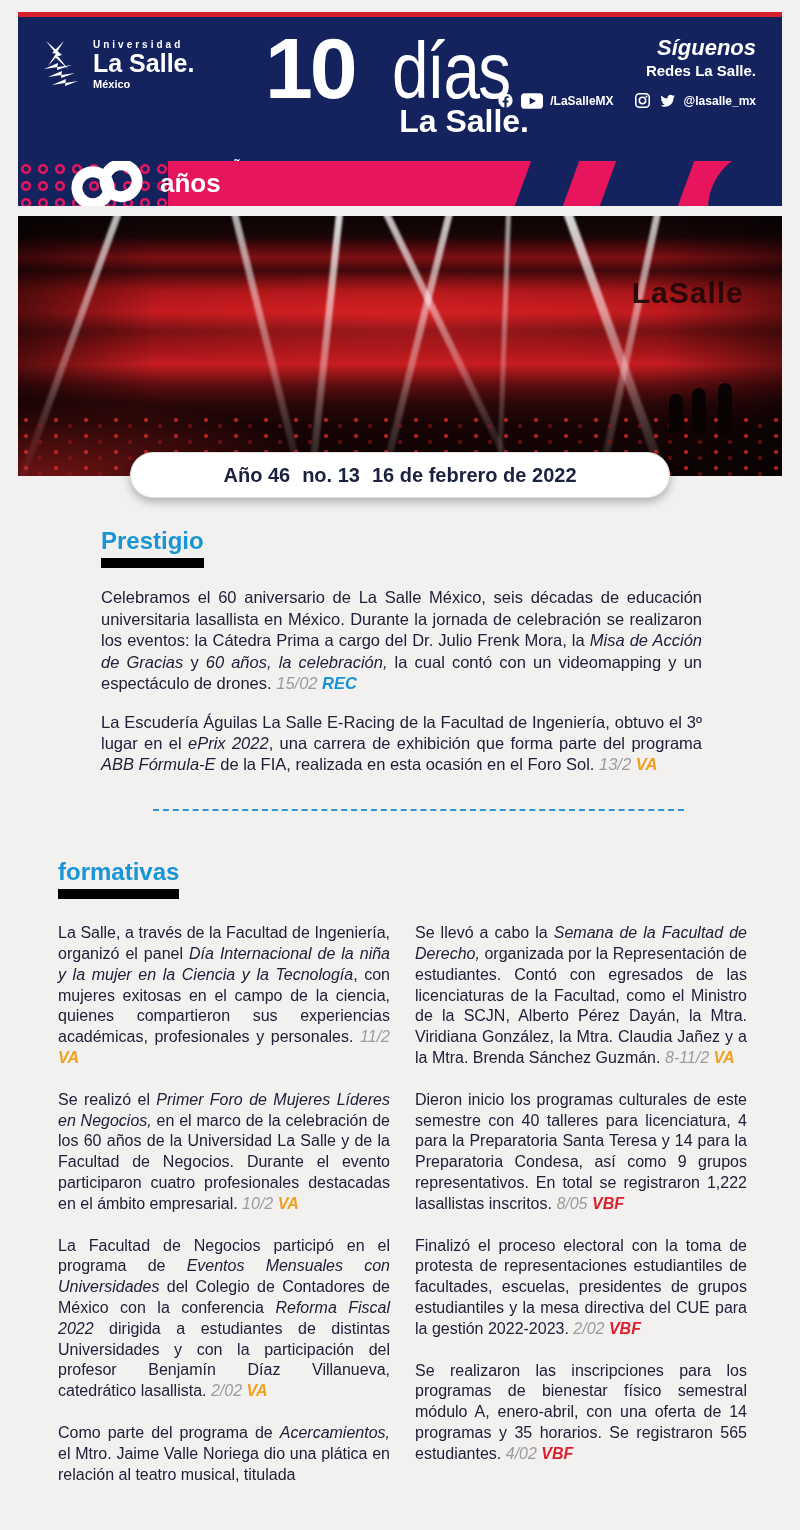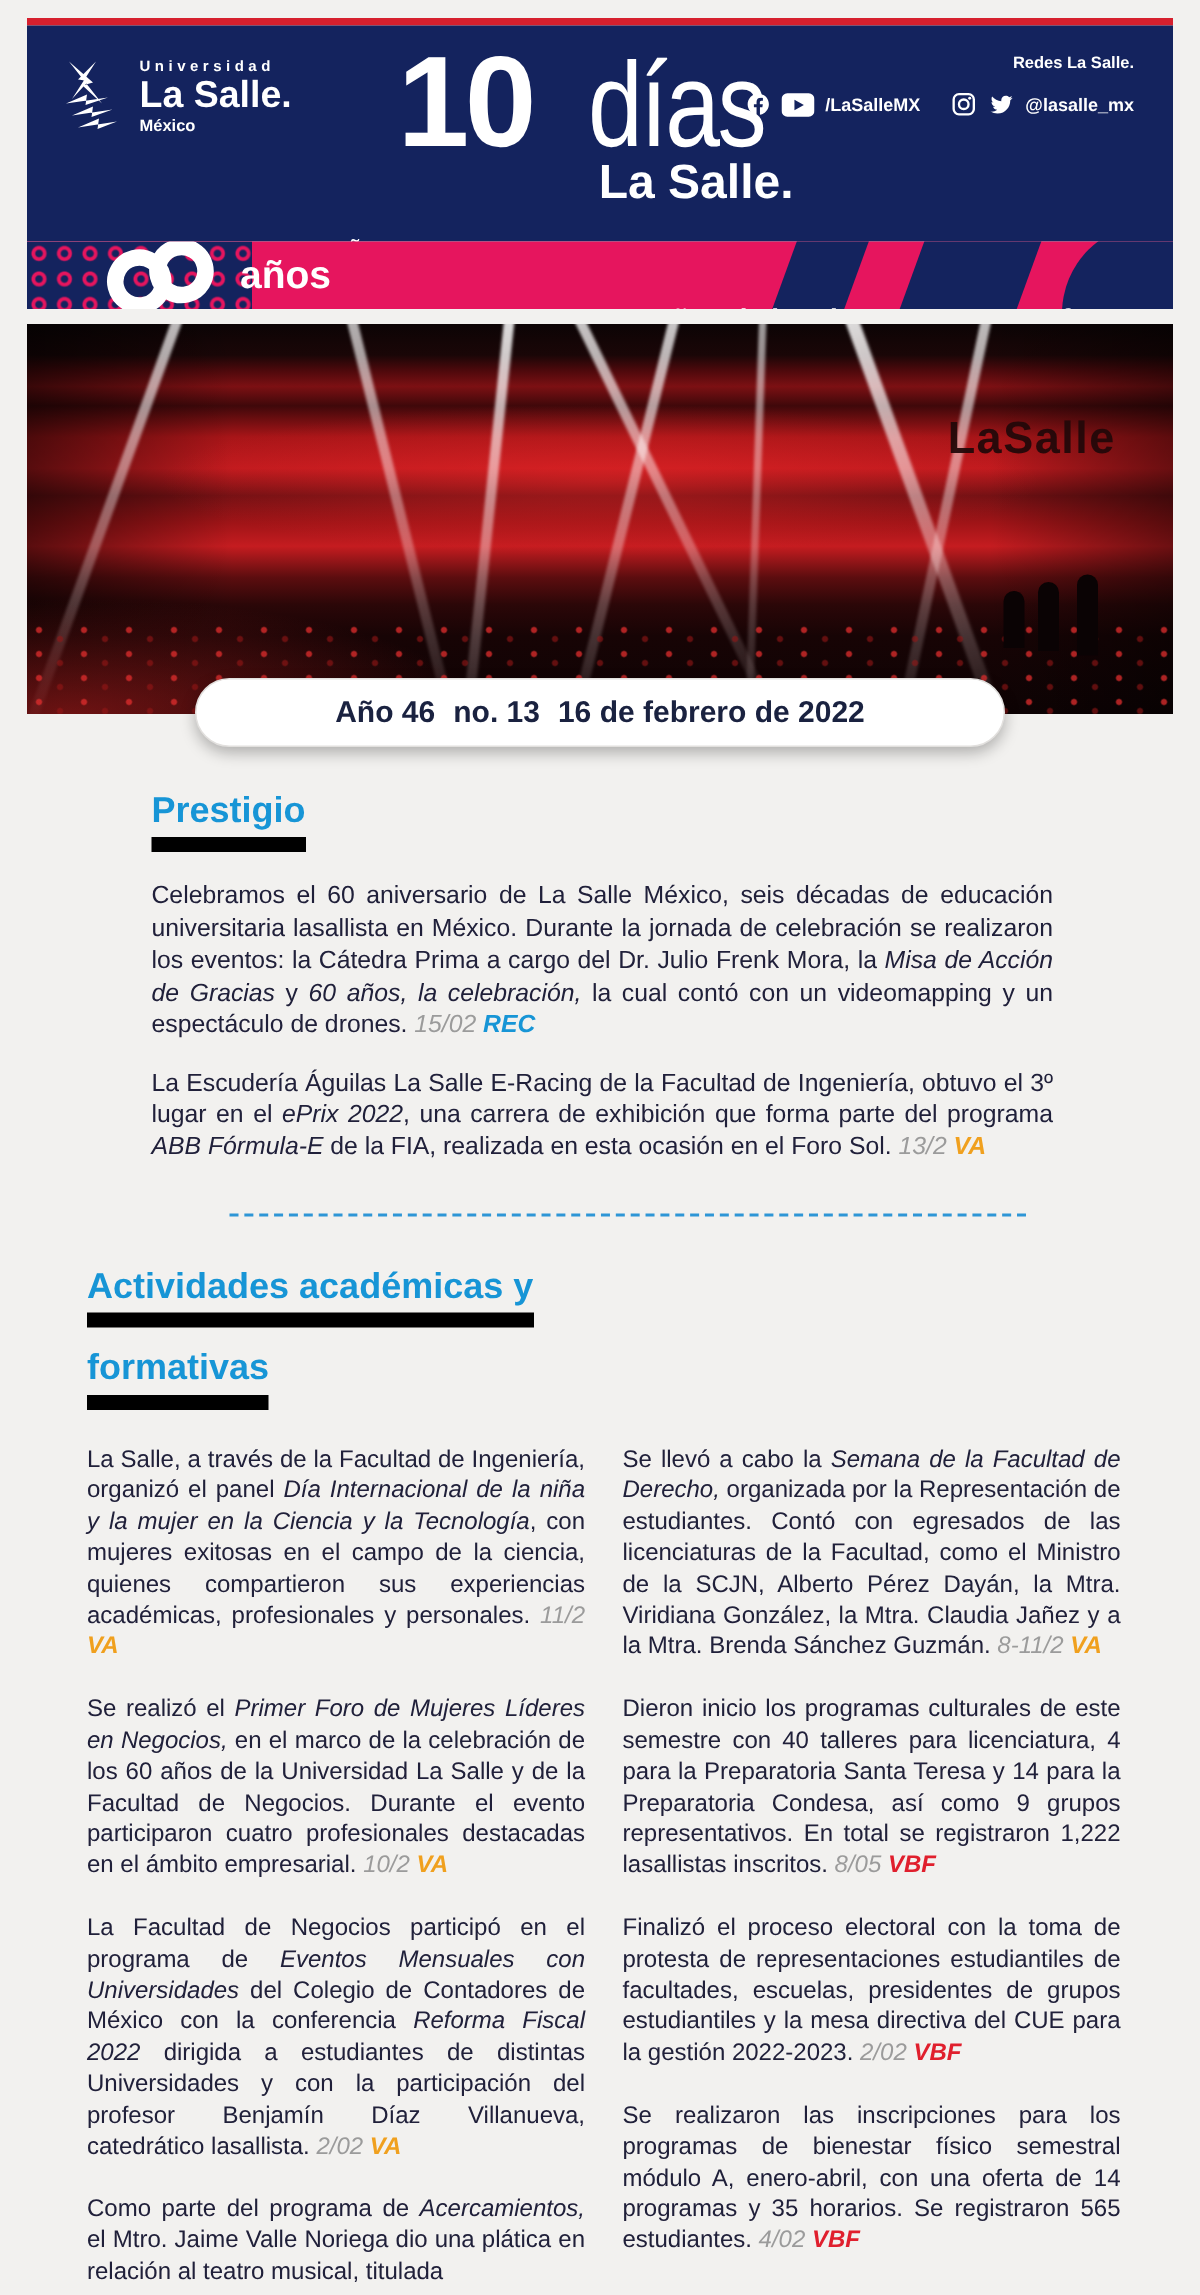--- a/index.html
+++ b/index.html
@@ -153,6 +153,7 @@
     </div>
 
     <div class="social">
+      <div class="s-title">Síguenos</div>
       <div class="s-sub">Redes La Salle.</div>
       <div class="s-row">
         <span>

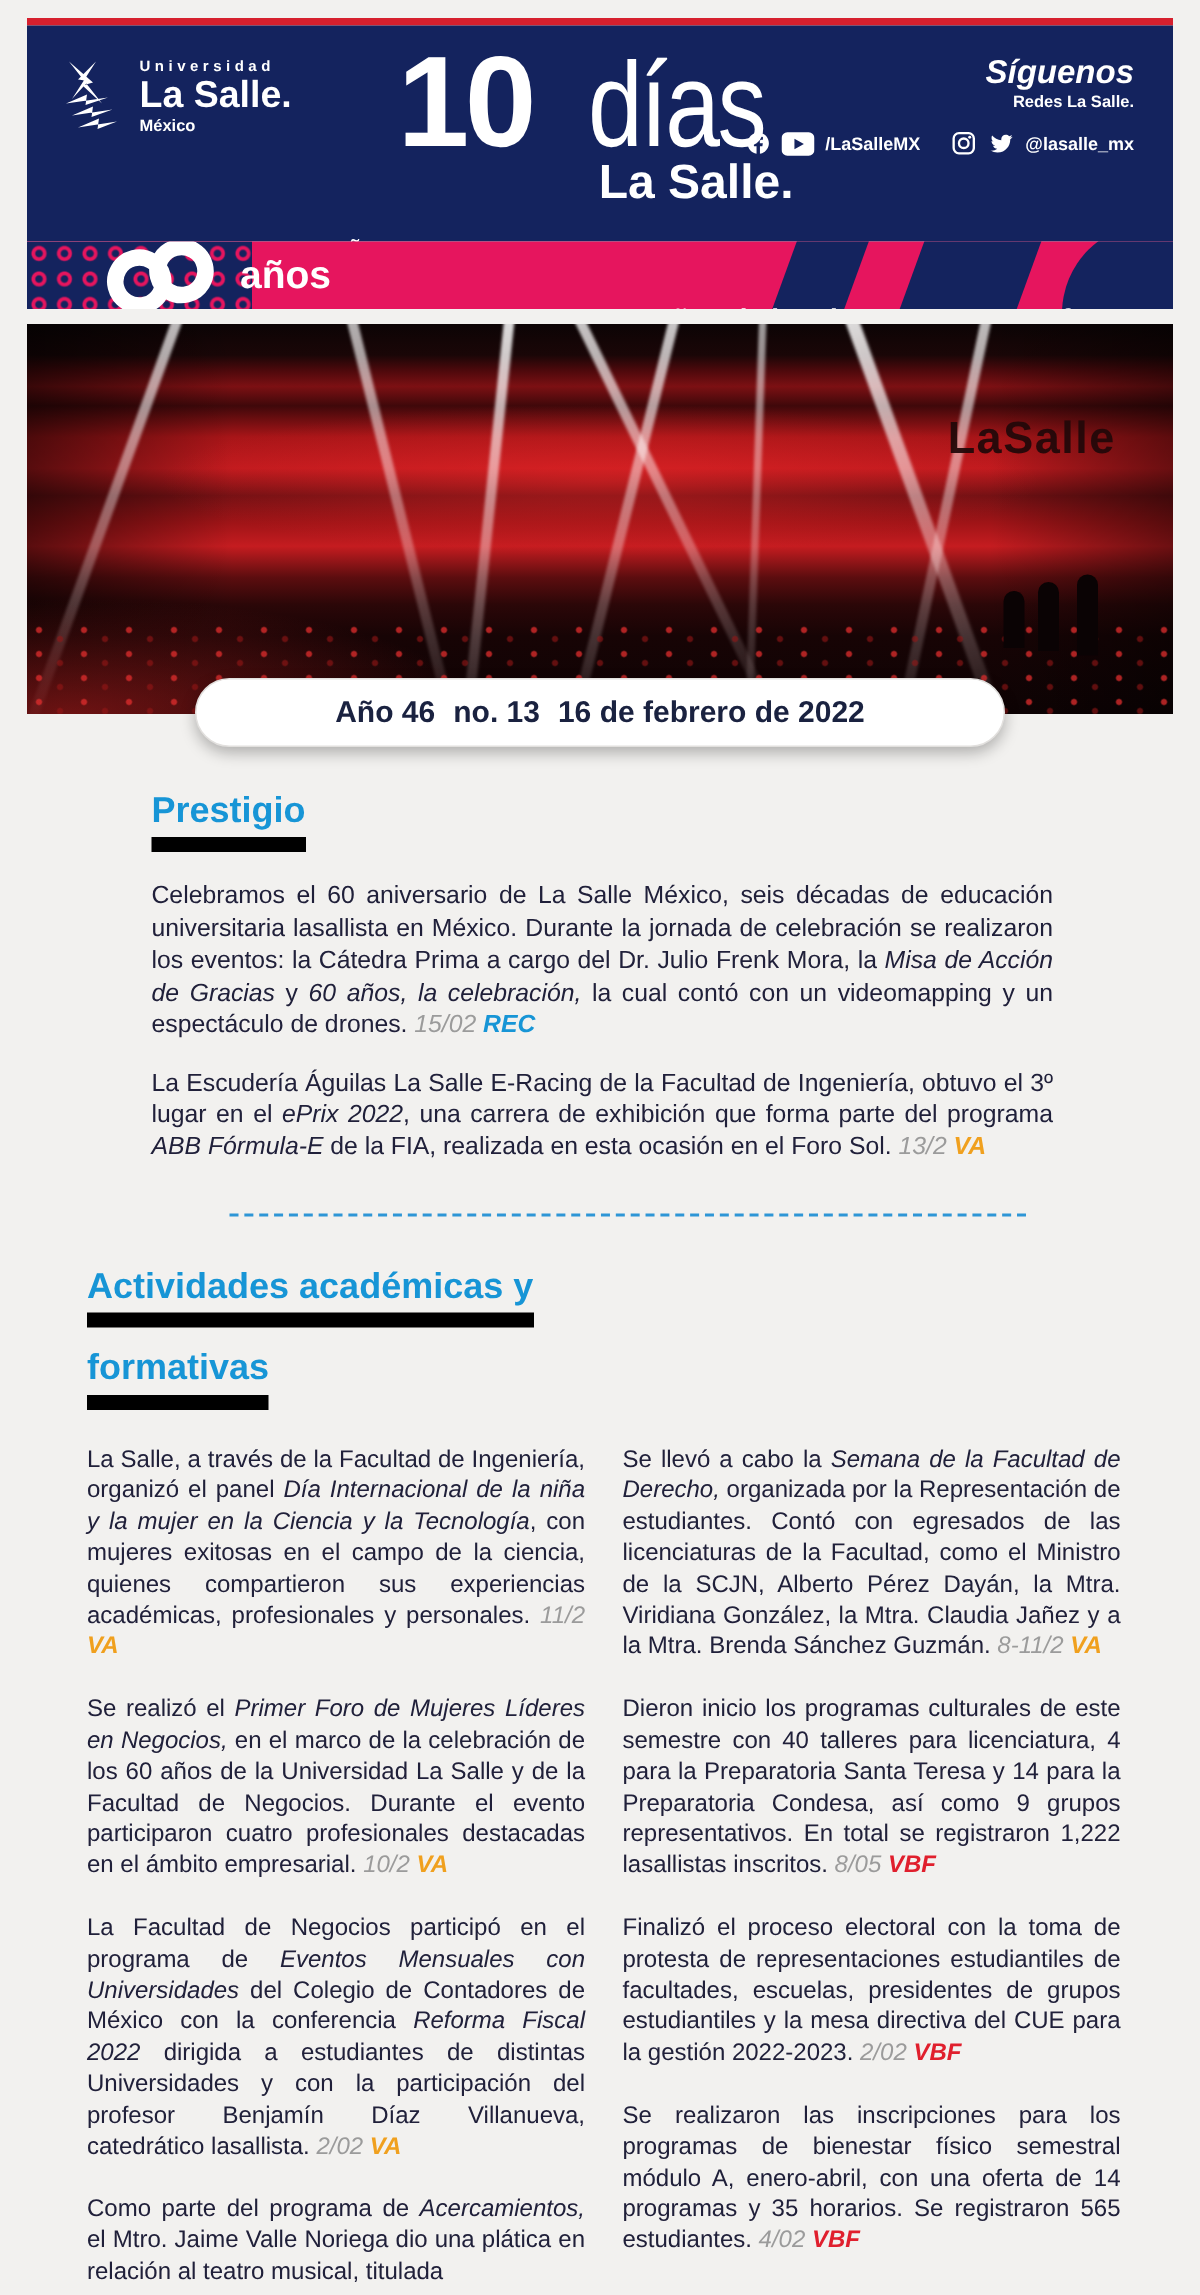--- a/index.html
+++ b/index.html
@@ -29,7 +29,7 @@
 
   .social { position:absolute; right:26px; top:18px; text-align:right; }
   .s-title { font-size:22px; font-style:italic; font-weight:800; }
-  .s-sub { font-size:11px; font-weight:700; margin-top:1px; }
+  .s-sub { font-size:15px; font-weight:700; margin-top:1px; }
   .s-row { margin-top:13px; display:flex; align-items:center; gap:7px; font-size:12px; font-weight:700; }
   .s-row svg { display:block; }
 

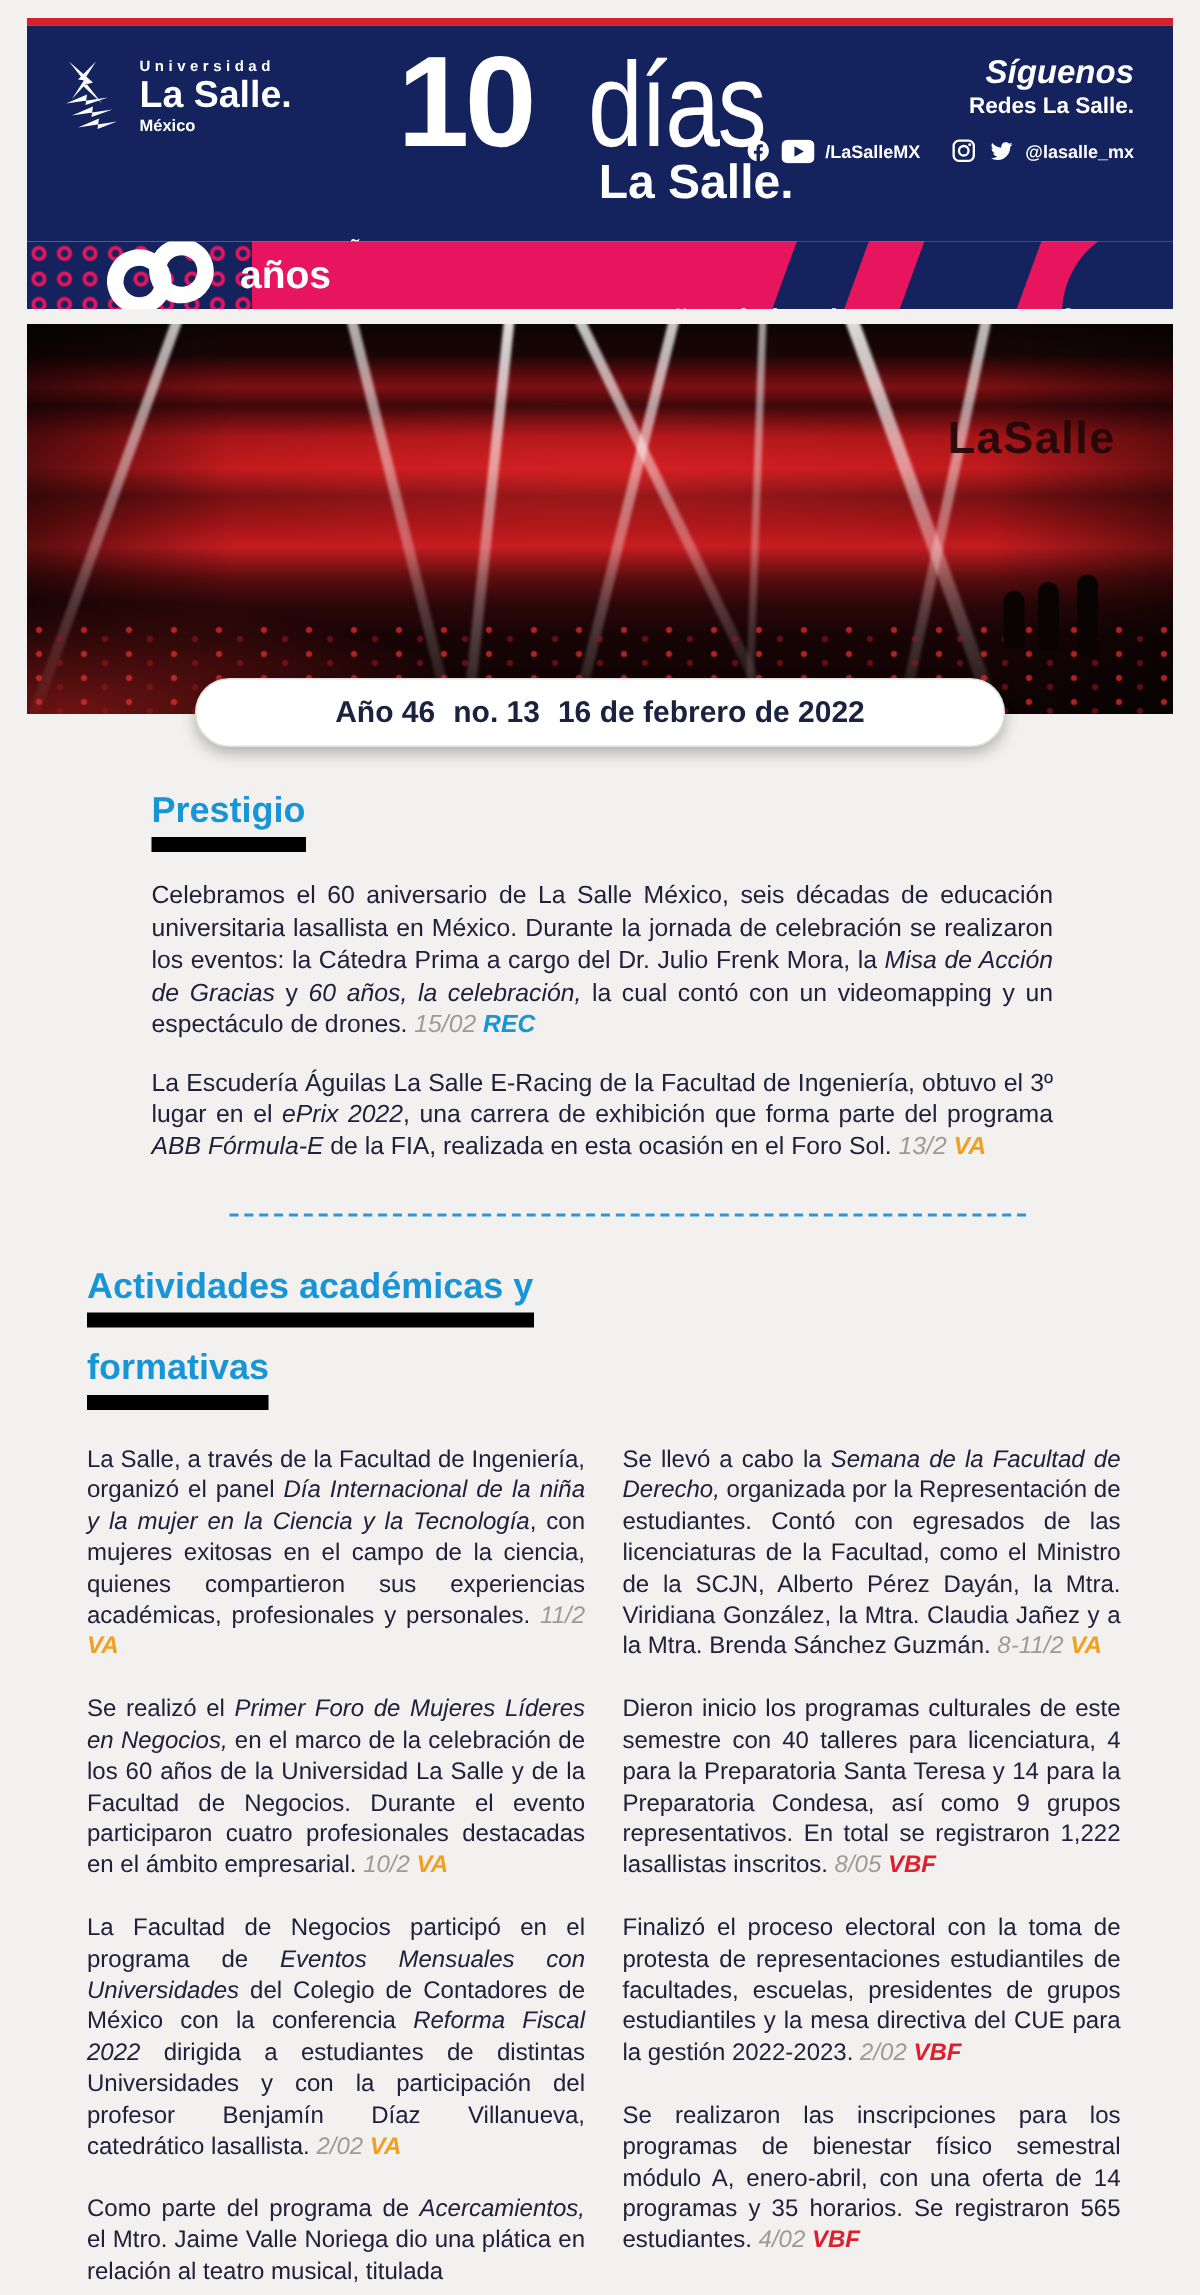--- a/index.html
+++ b/index.html
@@ -236,12 +236,6 @@
   </div>
 
   <div class="sec-act">
-    <div>
-      <span class="h-block">
-        <div class="h-cyan">Actividades académicas y</div>
-        <div class="h-bar"></div>
-      </span>
-    </div>
     <div class="act-line2">
       <span class="h-block">
         <div class="h-cyan">formativas</div>

